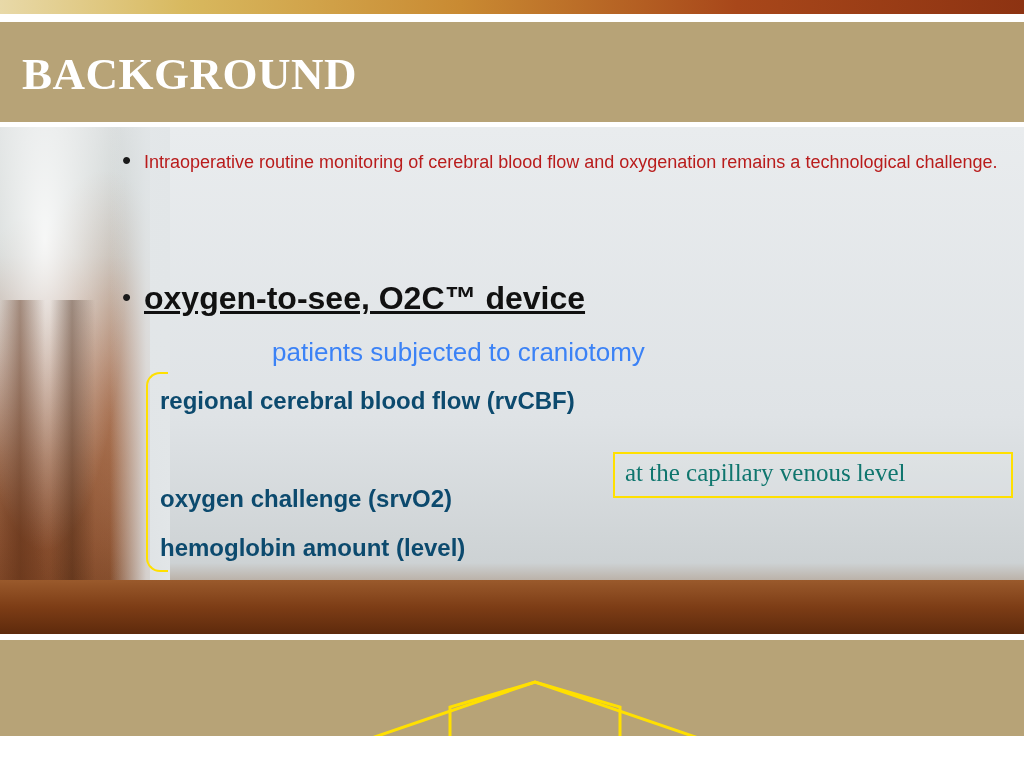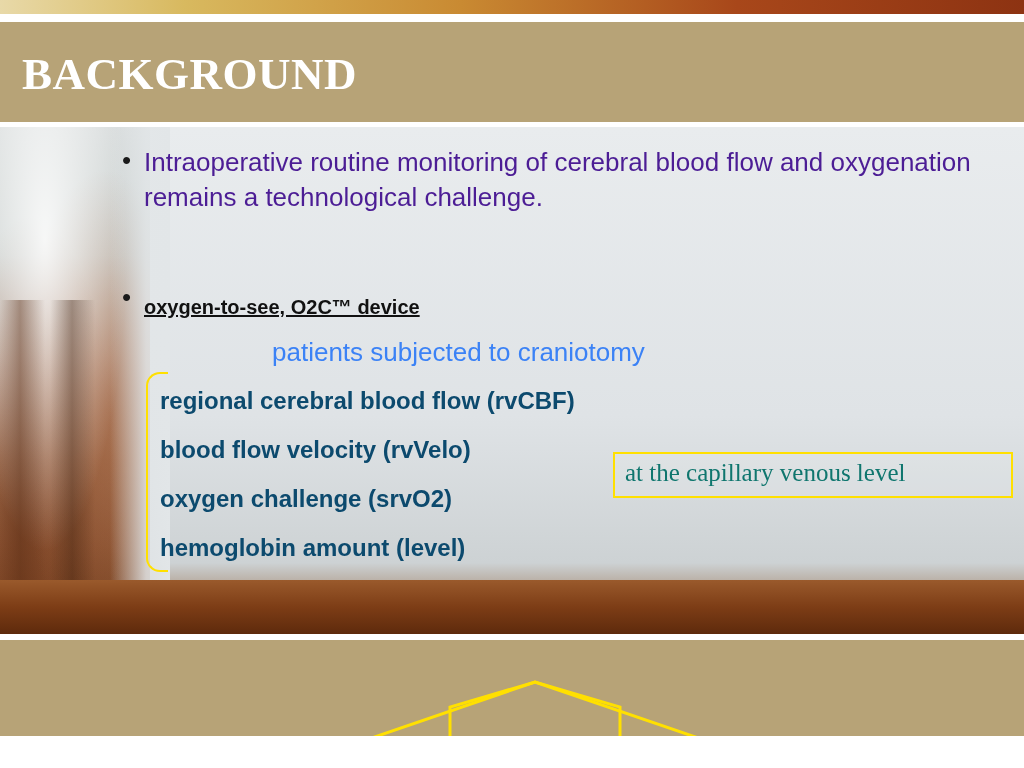--- a/index.html
+++ b/index.html
@@ -159,9 +159,9 @@
     width: 880px;
   }
   .b1 .txt {
-    font-size: 26px;
+    font-size: 18px;
     line-height: 35px;
-    color: #4c1d95;
+    color: #b91c1c;
   }
   .b2 {
     left: 122px;

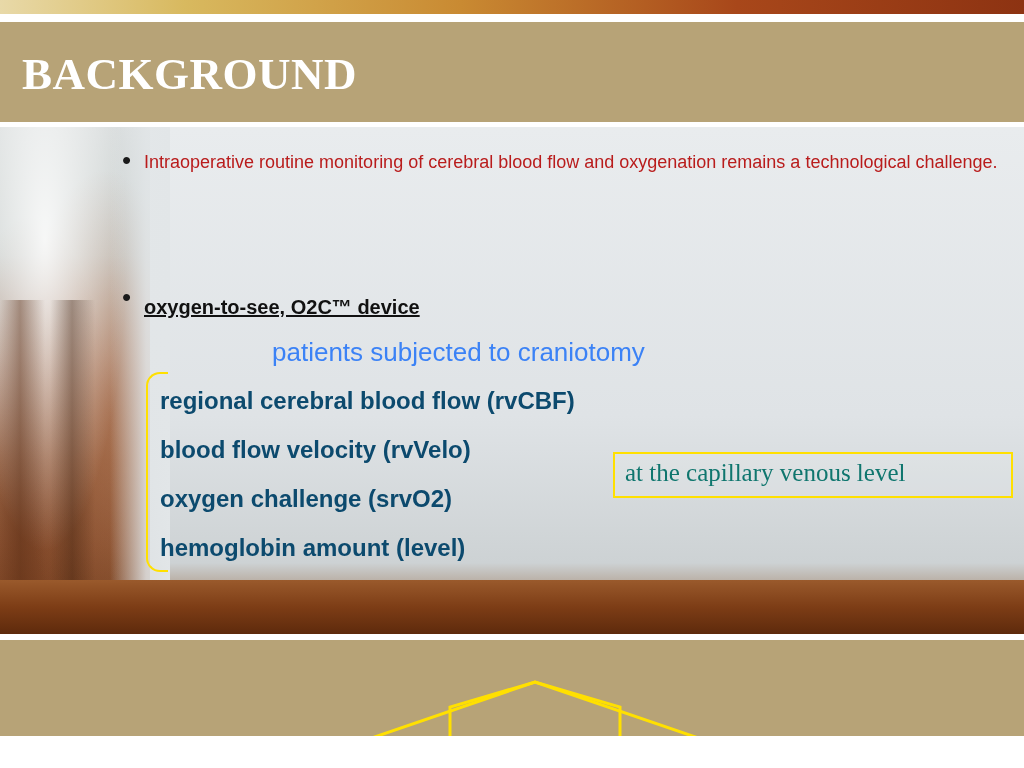--- a/index.html
+++ b/index.html
@@ -169,12 +169,11 @@
     width: 880px;
   }
   .b2 .txt {
-    font-size: 20px;
+    font-size: 32px;
     line-height: 32px;
     font-weight: bold;
     color: #111111;
     text-decoration: underline;
-    margin-top: 9px;
   }
   .sub-line {
     position: absolute;

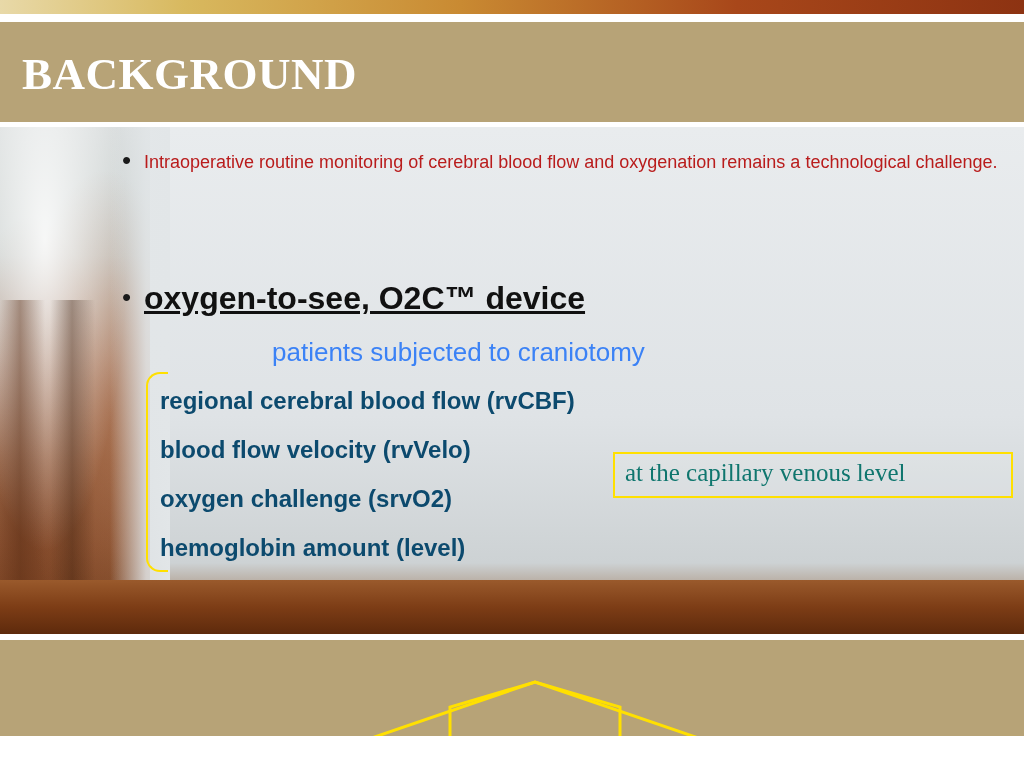--- a/index.html
+++ b/index.html
@@ -291,7 +291,6 @@
     <div class="sub-line">patients subjected to craniotomy</div>
 
     <div class="param p1">regional cerebral blood flow (rvCBF)</div>
-    <div class="param p2">blood flow velocity (rvVelo)</div>
     <div class="param p3">oxygen challenge (srvO2)</div>
     <div class="param p4">hemoglobin amount (level)</div>
 

